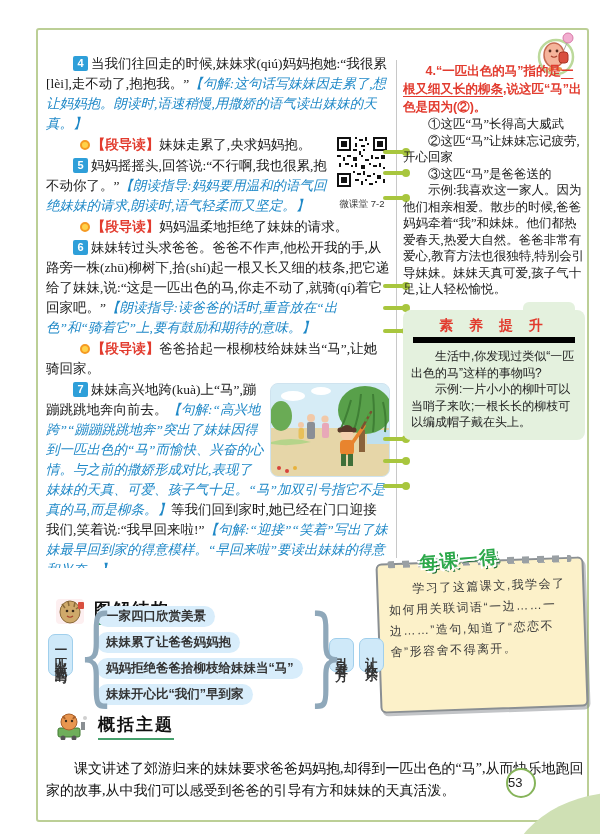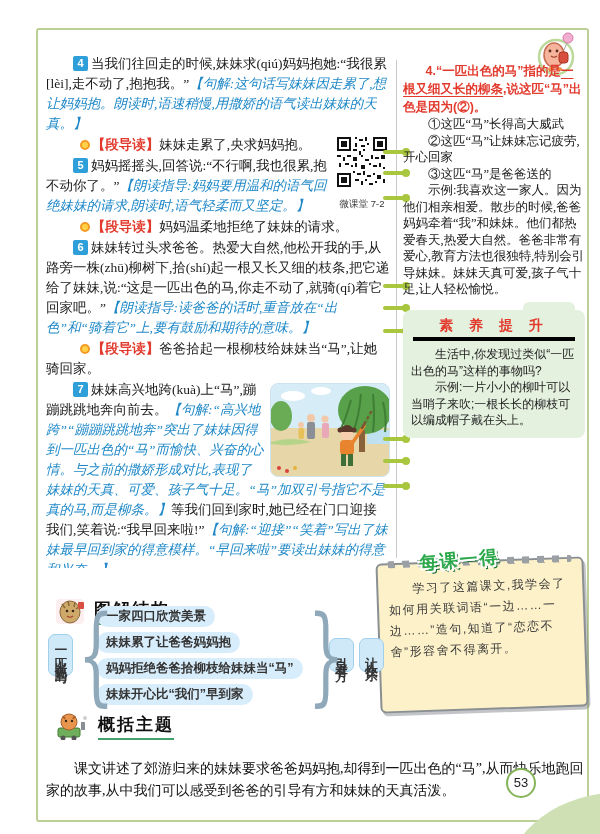--- a/index.html
+++ b/index.html
@@ -179,7 +179,7 @@
     <p class="duandu"><span class="seg-sun"></span><span class="seg-r">【段导读】</span><span class="seg-t">妹妹走累了,央求妈妈抱。</span></p>
     <p class="para"><span class="seg-badge">5</span><span class="seg-t">妈妈摇摇头,回答说:“不行啊,我也很累,抱不动你了。”</span><span class="seg-a">【朗读指导:妈妈要用温和的语气回绝妹妹的请求,朗读时,语气轻柔而又坚定。】</span></p>
     <p class="duandu"><span class="seg-sun"></span><span class="seg-r">【段导读】</span><span class="seg-t">妈妈温柔地拒绝了妹妹的请求。</span></p>
-    <p class="para"><span class="seg-badge">6</span><span class="seg-t">妹妹转过头求爸爸。热爱大自然,他松开我的手,从路旁一株(zhū)柳树下,拾(shí)起一根又长又细的枝条,把它递给了妹妹,说:“这是一匹出色的马,你走不动了,就骑(qí)着它回家吧。”</span><span class="seg-a">【朗读指导:读爸爸的话时,重音放在“出色”和“骑着它”上,要有鼓励和期待的意味。】</span></p>
+    <p class="para"><span class="seg-badge">6</span><span class="seg-t">妹妹转过头求爸爸。爸爸不作声,他松开我的手,从路旁一株(zhū)柳树下,拾(shí)起一根又长又细的枝条,把它递给了妹妹,说:“这是一匹出色的马,你走不动了,就骑(qí)着它回家吧。”</span><span class="seg-a">【朗读指导:读爸爸的话时,重音放在“出色”和“骑着它”上,要有鼓励和期待的意味。】</span></p>
     <p class="duandu"><span class="seg-sun"></span><span class="seg-r">【段导读】</span><span class="seg-t">爸爸拾起一根柳枝给妹妹当“马”,让她骑回家。</span></p>
 
     <div class="illus-float">

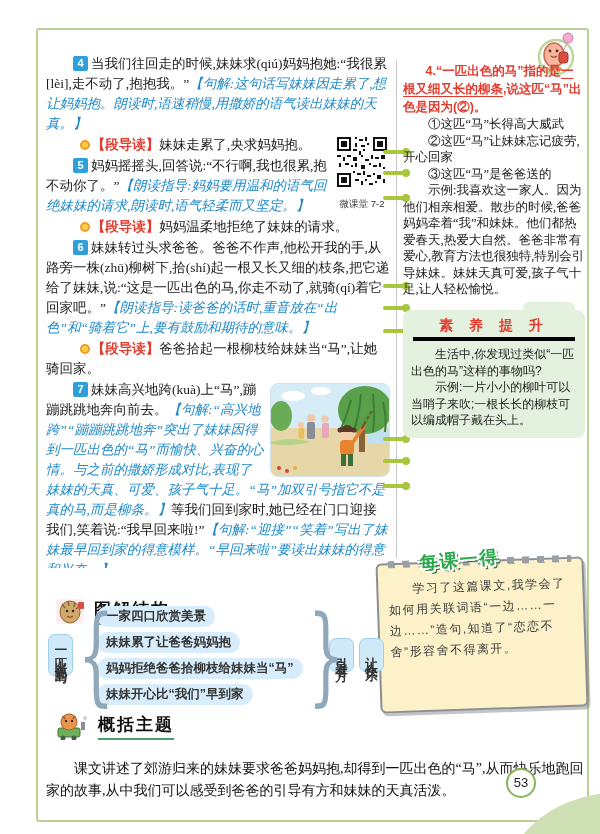--- a/index.html
+++ b/index.html
@@ -54,7 +54,7 @@
   .suyang::before{content:"";position:absolute;top:-8px;right:10px;width:52px;height:14px;
                   background:#e4f1de;border-radius:6px 6px 0 0;}
   .suyang-title{text-align:center;color:#e23b2e;font-weight:bold;font-size:14px;letter-spacing:6px;
-                border-bottom:4px solid #000000;padding-bottom:4px;margin:0 2px 5px;}
+                border-bottom:6px solid #000000;padding-bottom:4px;margin:0 2px 5px;}
   .suyang p{text-indent:2em;margin:0;}
 
   

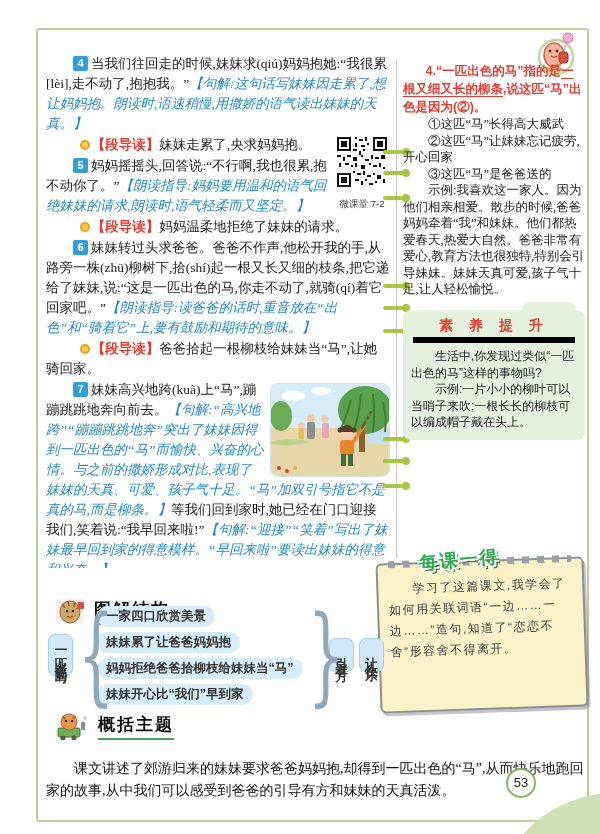--- a/index.html
+++ b/index.html
@@ -89,7 +89,7 @@
               text-indent:2em;color:#111;}
 
   .page-num{position:absolute;left:506px;top:768px;width:26px;height:26px;border-radius:50%;
-            border:2.5px solid #86b45a;background:#fff;text-align:center;line-height:26px;
+            border:2.5px solid #86b45a;background:#fff;line-height:26px;
             font-size:13px;font-family:"Liberation Sans",sans-serif;color:#222;z-index:3;}
   .corner-blob{position:absolute;left:508px;top:792px;width:230px;height:170px;border-radius:50%;
             background:#cfe0b4;z-index:2;}

